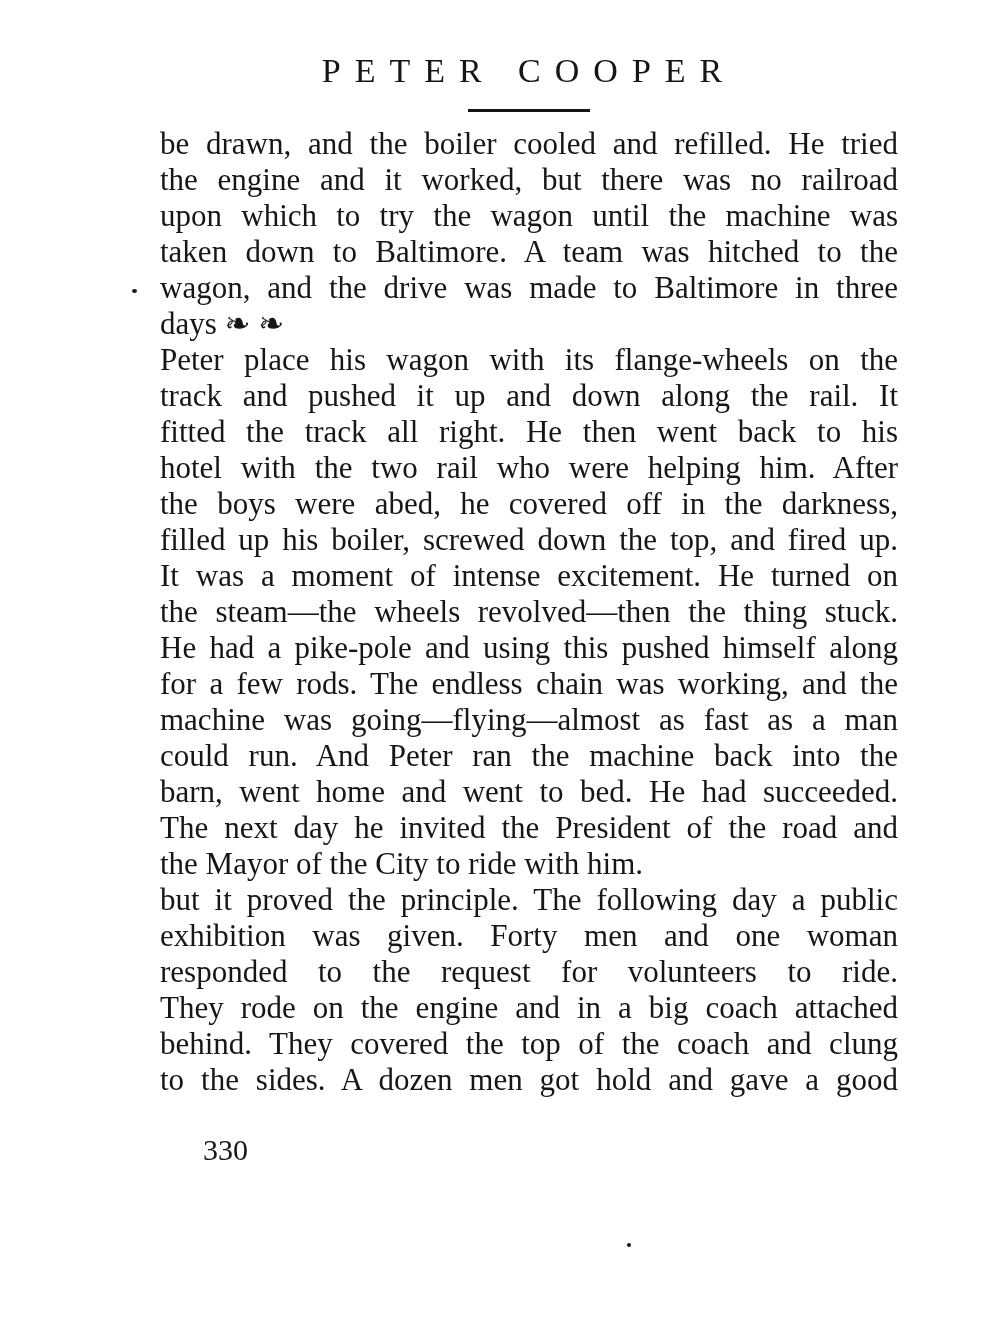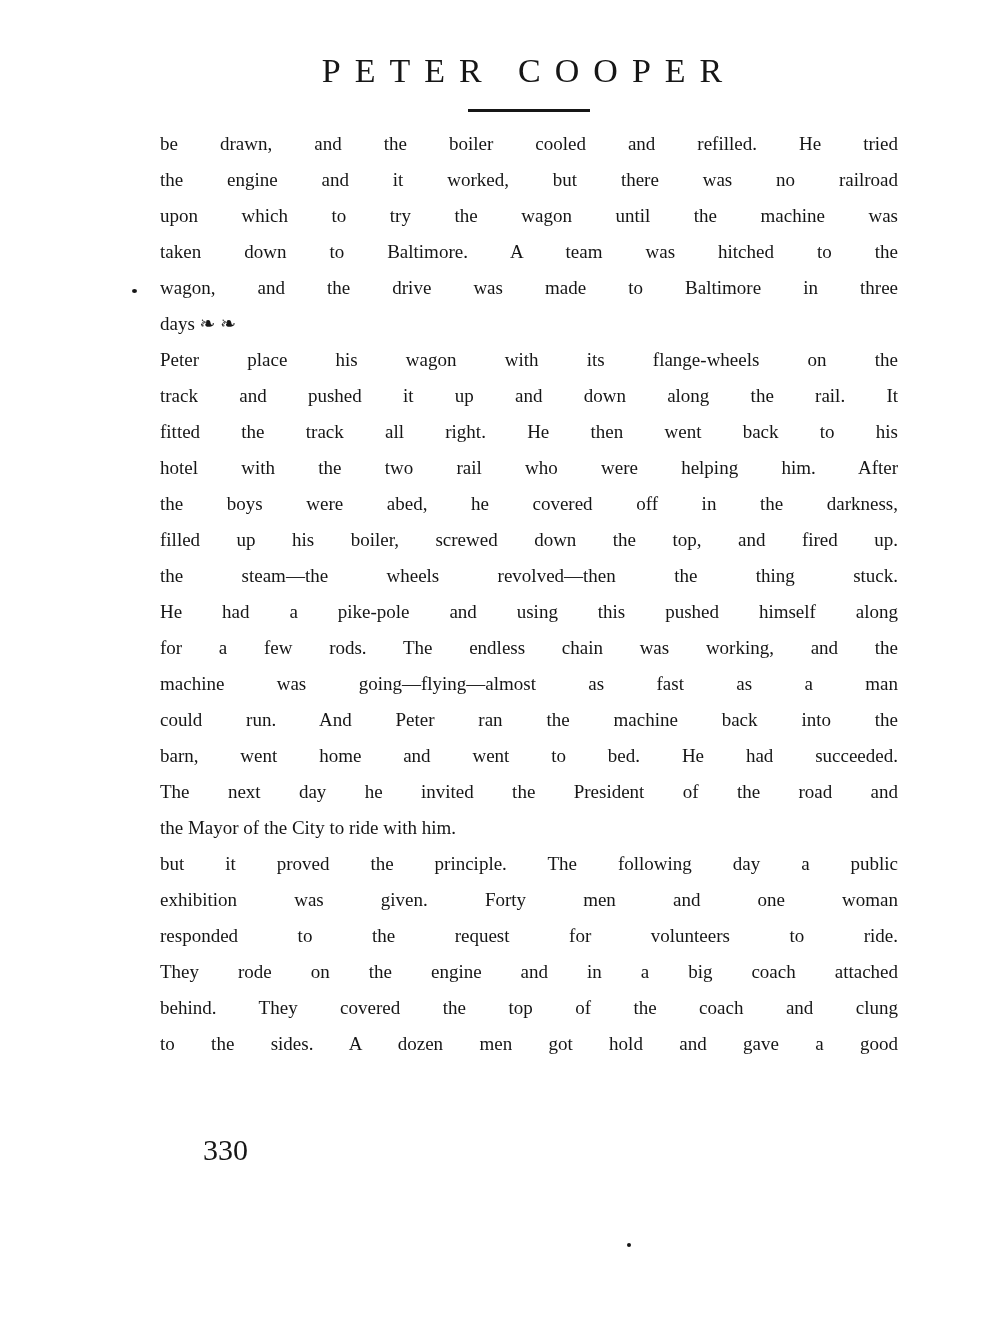--- a/index.html
+++ b/index.html
@@ -53,7 +53,7 @@
     top: 126px;
     left: 0;
     width: 738px;
-    font-size: 19px;
+    font-size: 31px;
     line-height: 36px;
     color: var(--ink);
   }

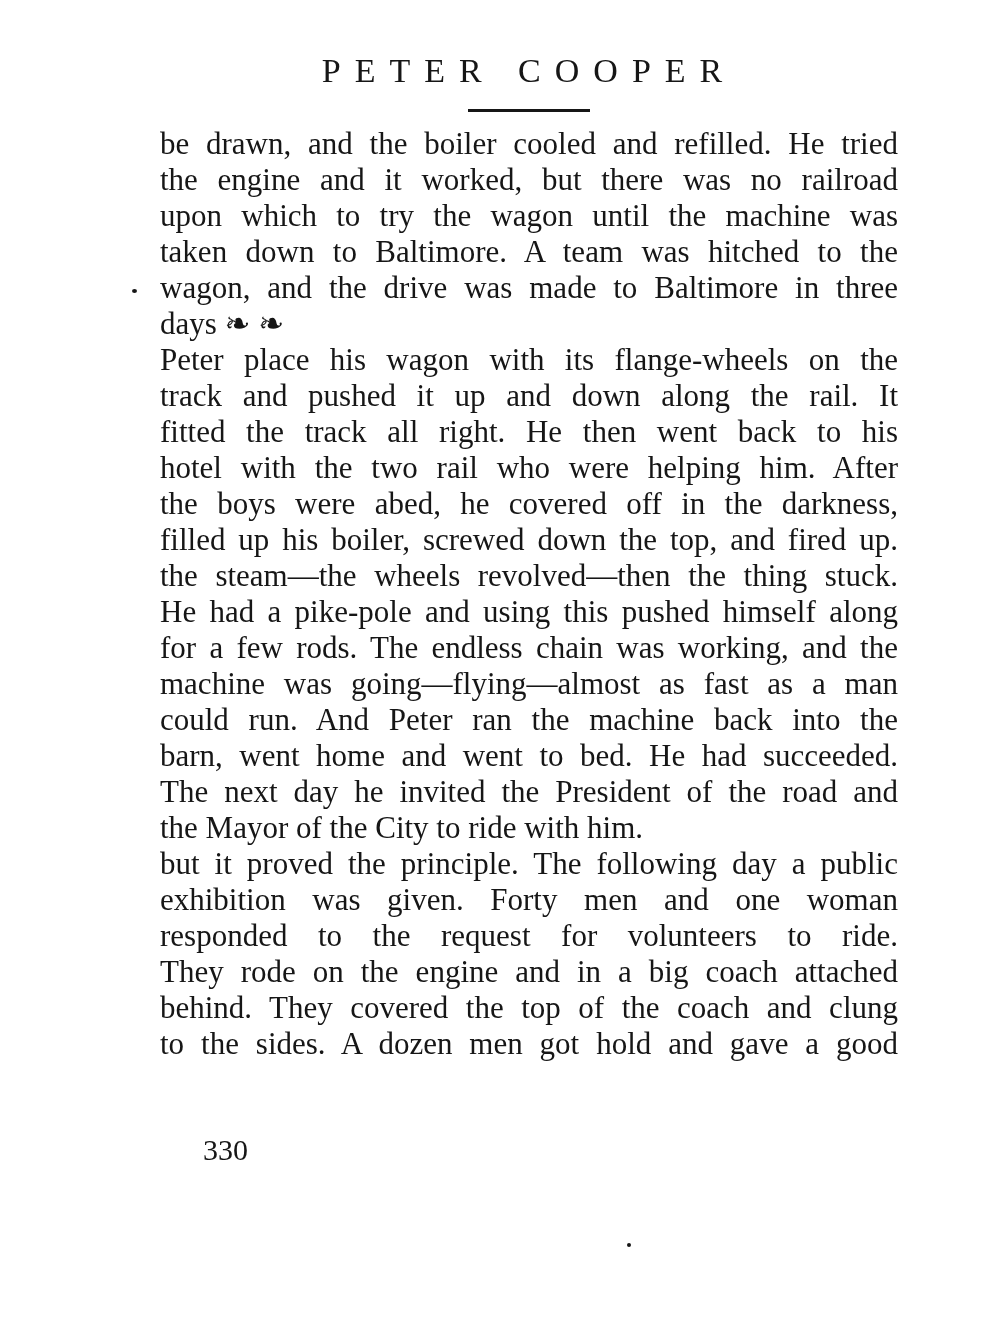--- a/index.html
+++ b/index.html
@@ -103,6 +103,7 @@
         <div class="line">hotel with the two rail who were helping him. After</div>
         <div class="line">the boys were abed, he covered off in the darkness,</div>
         <div class="line">filled up his boiler, screwed down the top, and fired up.</div>
+        <div class="line">It was a moment of intense excitement. He turned on</div>
         <div class="line">the steam—the wheels revolved—then the thing stuck.</div>
         <div class="line">He had a pike-pole and using this pushed himself along</div>
         <div class="line">for a few rods. The endless chain was working, and the</div>

